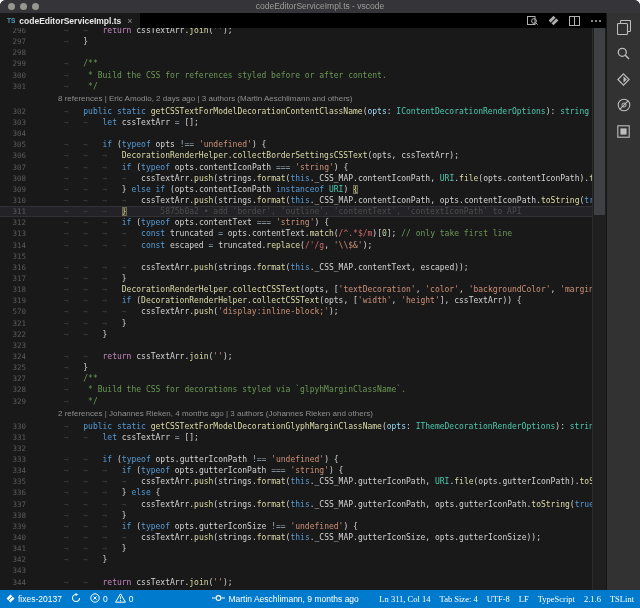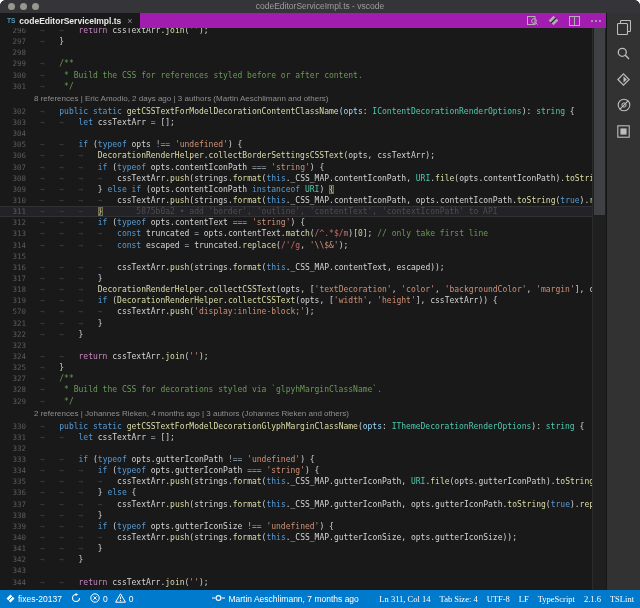--- a/index.html
+++ b/index.html
@@ -12,7 +12,7 @@
   .title{width:100%;text-align:center;font-size:8.5px;color:#9c9c9c;line-height:13px;
     white-space:nowrap;overflow:hidden;border-radius:6px;}
   
-  .tabbar{position:absolute;top:13px;left:0;right:28px;height:15px;background:#a21caf;display:flex;}
+  .tabbar{position:absolute;top:13px;left:0;right:28px;height:15px;background:#000000;display:flex;}
   .tab{background:#191919;display:flex;align-items:center;padding:0 7px;gap:4px;flex:none;}
   .ts-badge{color:#519aba;font-size:6.5px;font-weight:bold;}
   .tab-name{color:#e8e8e8;font-size:8.5px;font-weight:bold;white-space:nowrap;}

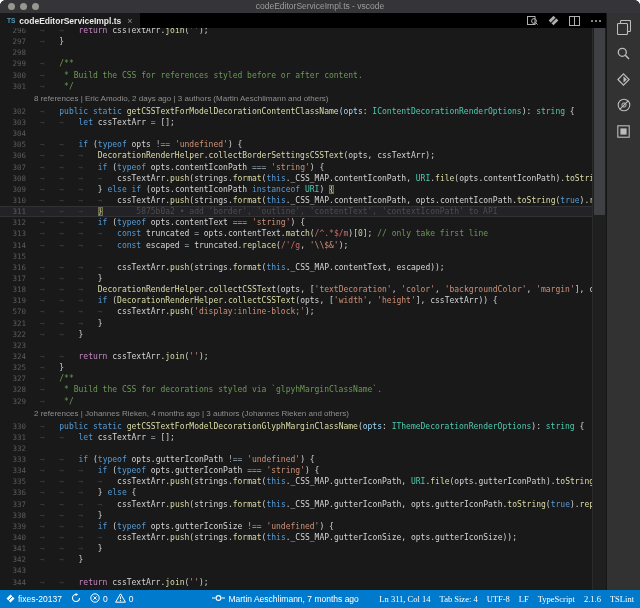--- a/index.html
+++ b/index.html
@@ -23,7 +23,7 @@
   .main{position:absolute;top:28px;left:0;right:34px;bottom:18px;overflow:hidden;background:#191919;}
   .code-area{position:absolute;top:-3px;left:0;right:13px;overflow:hidden;}
   .row{height:11.15px;line-height:11.15px;display:flex;white-space:pre;
-    font-family:"DejaVu Sans Mono",monospace;font-size:8px;}
+    font-family:"DejaVu Sans Mono",monospace;font-size:8px;gap:24px;}
   .row.lens{height:14px;line-height:14px;}
   .ln{flex:none;width:26px;text-align:right;color:#5b5b5b;font-size:7.5px;}
   .code{padding-left:14px;}

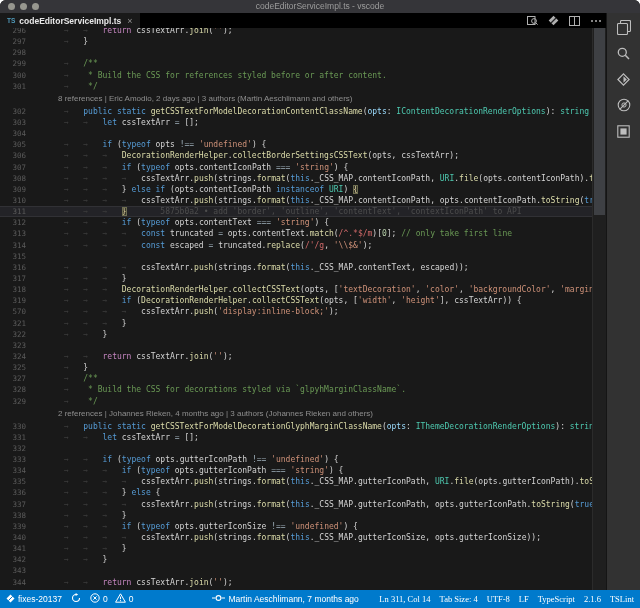--- a/index.html
+++ b/index.html
@@ -248,7 +248,7 @@
             <line x1="9.5" y1="4" x2="13" y2="4" stroke="#ffffff"></line>
           </svg>
       </span>
-      <span>Martin Aeschlimann, 7 months ago</span>
+      <span>Martin Aeschlimann, 9 months ago</span>
     </div>
     <div class="sb-right">
       <span class="sb-item">Ln 311, Col 14</span>

